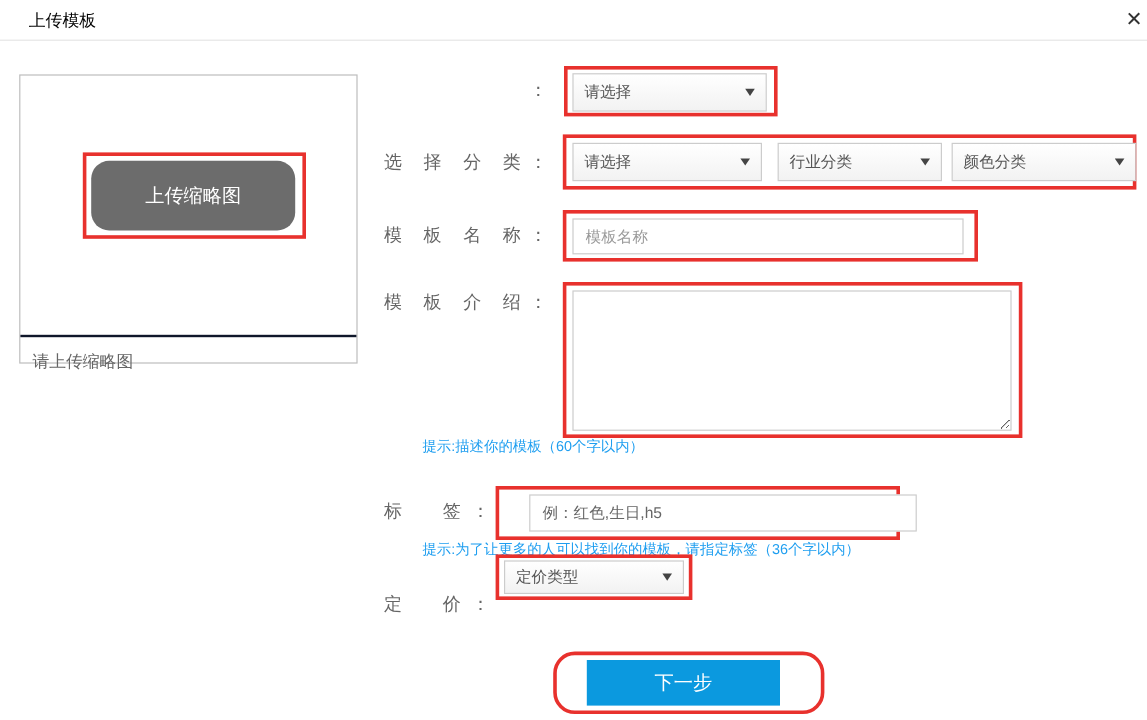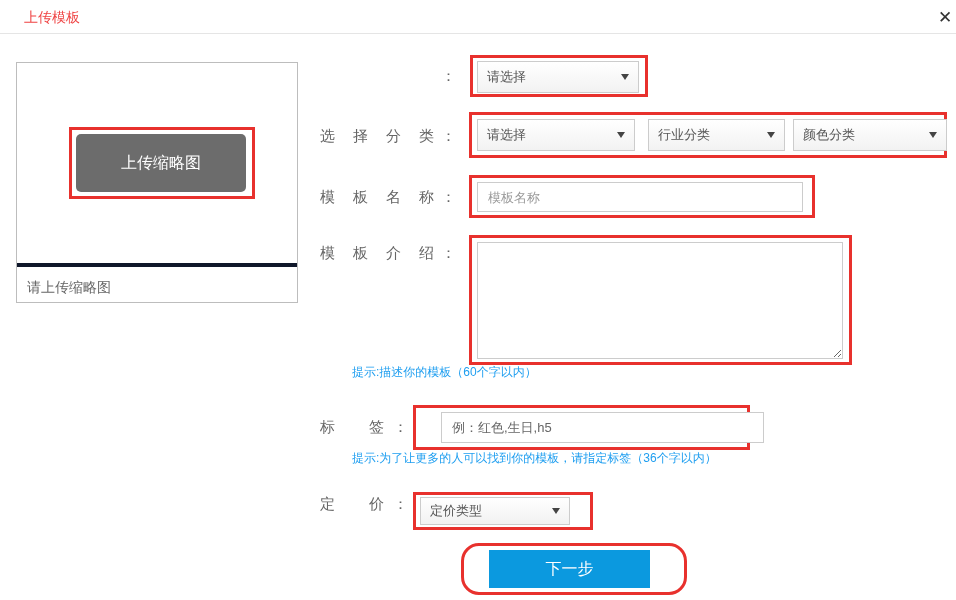--- a/index.html
+++ b/index.html
@@ -14,7 +14,7 @@
 
   
   .hdr{position:absolute;left:0;top:0;width:956px;height:34px;border-bottom:1px solid #e5e5e5;background:#fff;}
-  .hdr-title{position:absolute;left:24px;top:9px;font-size:14px;color:#ef4444;}
+  .hdr-title{position:absolute;left:24px;top:9px;font-size:14px;color:#000000;}
   .hdr-close{position:absolute;left:934px;top:6px;width:22px;height:22px;font-size:17px;color:#333;
              display:flex;align-items:center;justify-content:center;cursor:pointer;}
 

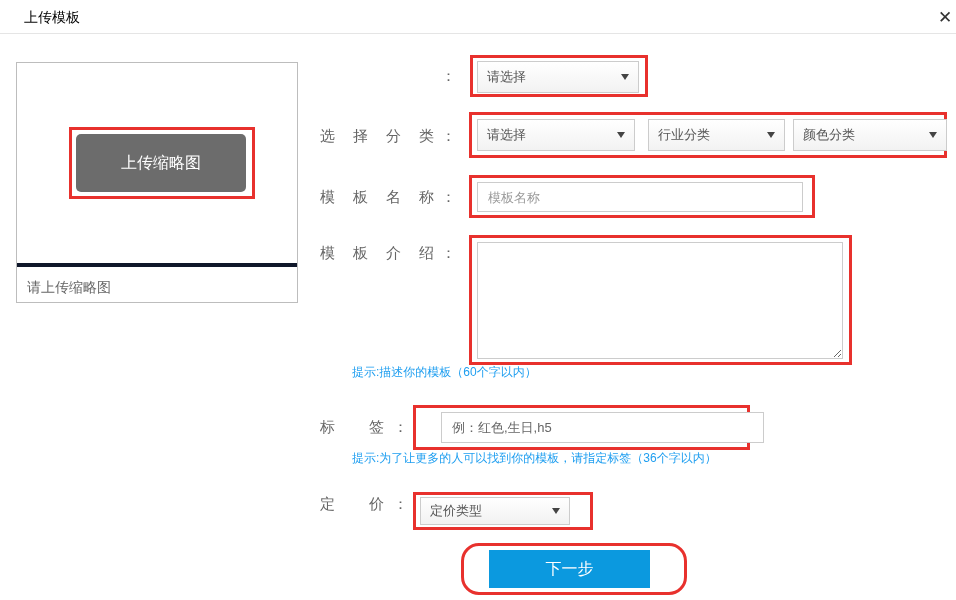--- a/index.html
+++ b/index.html
@@ -27,7 +27,7 @@
                  line-height:40px;padding-left:10px;font-size:14px;color:#666;}
   .up-rb{left:52px;top:64px;width:186px;height:72px;}
   .up-btn{position:absolute;left:4px;top:4px;width:170px;height:58px;background:var(--c-gray);
-          border:none;border-radius:5px;color:#fff;font-size:16px;cursor:pointer;
+          border:none;border-radius:15px;color:#fff;font-size:16px;cursor:pointer;
           display:flex;align-items:center;justify-content:center;font-family:inherit;}
 
   

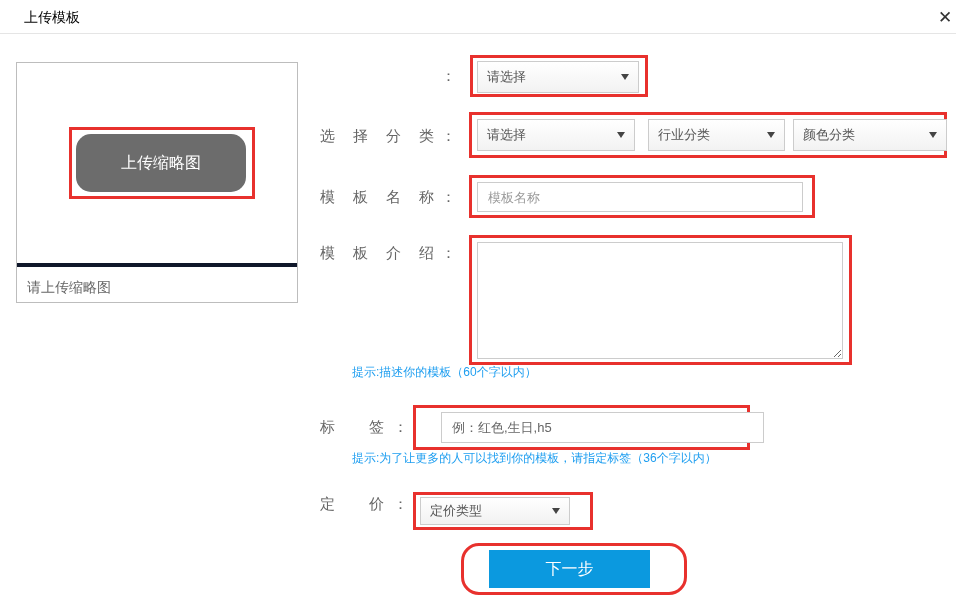--- a/index.html
+++ b/index.html
@@ -23,7 +23,7 @@
 
   
   .panel{position:absolute;left:16px;top:62px;width:282px;height:241px;border:1px solid #bdbdbd;background:#fff;}
-  .panel-caption{position:absolute;left:0;top:200px;width:100%;height:40px;border-top:4px solid #0f172a;
+  .panel-caption{position:absolute;left:0;top:216px;width:100%;height:40px;border-top:2px solid #0f172a;
                  line-height:40px;padding-left:10px;font-size:14px;color:#666;}
   .up-rb{left:52px;top:64px;width:186px;height:72px;}
   .up-btn{position:absolute;left:4px;top:4px;width:170px;height:58px;background:var(--c-gray);

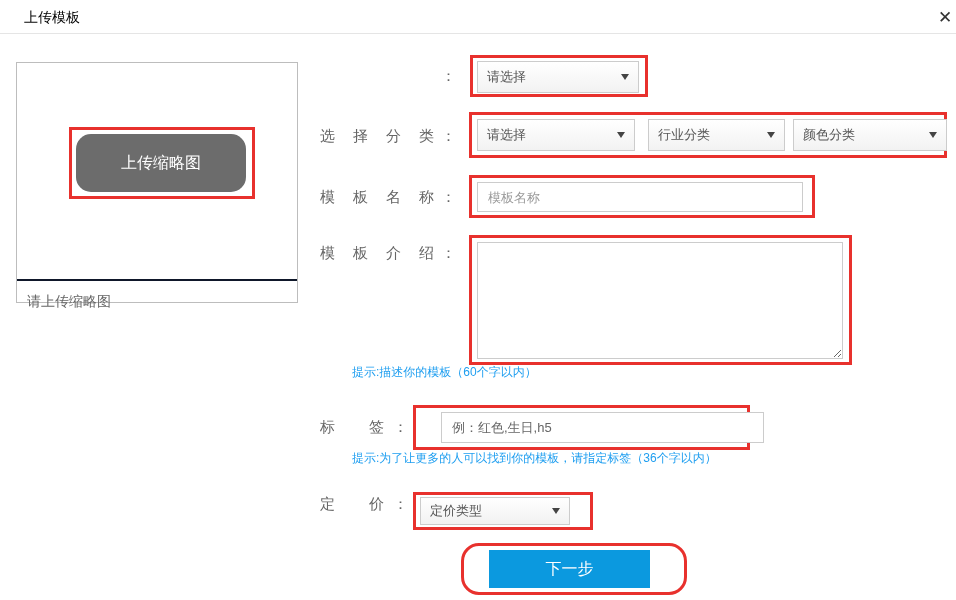--- a/index.html
+++ b/index.html
@@ -120,7 +120,7 @@
 
   <div class="lbl w2" style="left:320px;top:492px;">定价</div>
   <div class="colon" style="left:393px;top:492px;">：</div>
-  <div class="rb" style="left:413px;top:492px;width:180px;height:38px;">
+  <div class="rb" style="left:413px;top:462px;width:164px;height:38px;">
     <div class="sel" style="left:4px;top:2px;width:150px;height:28px;">
       <span>定价类型</span>
       <span class="caret"></span>

